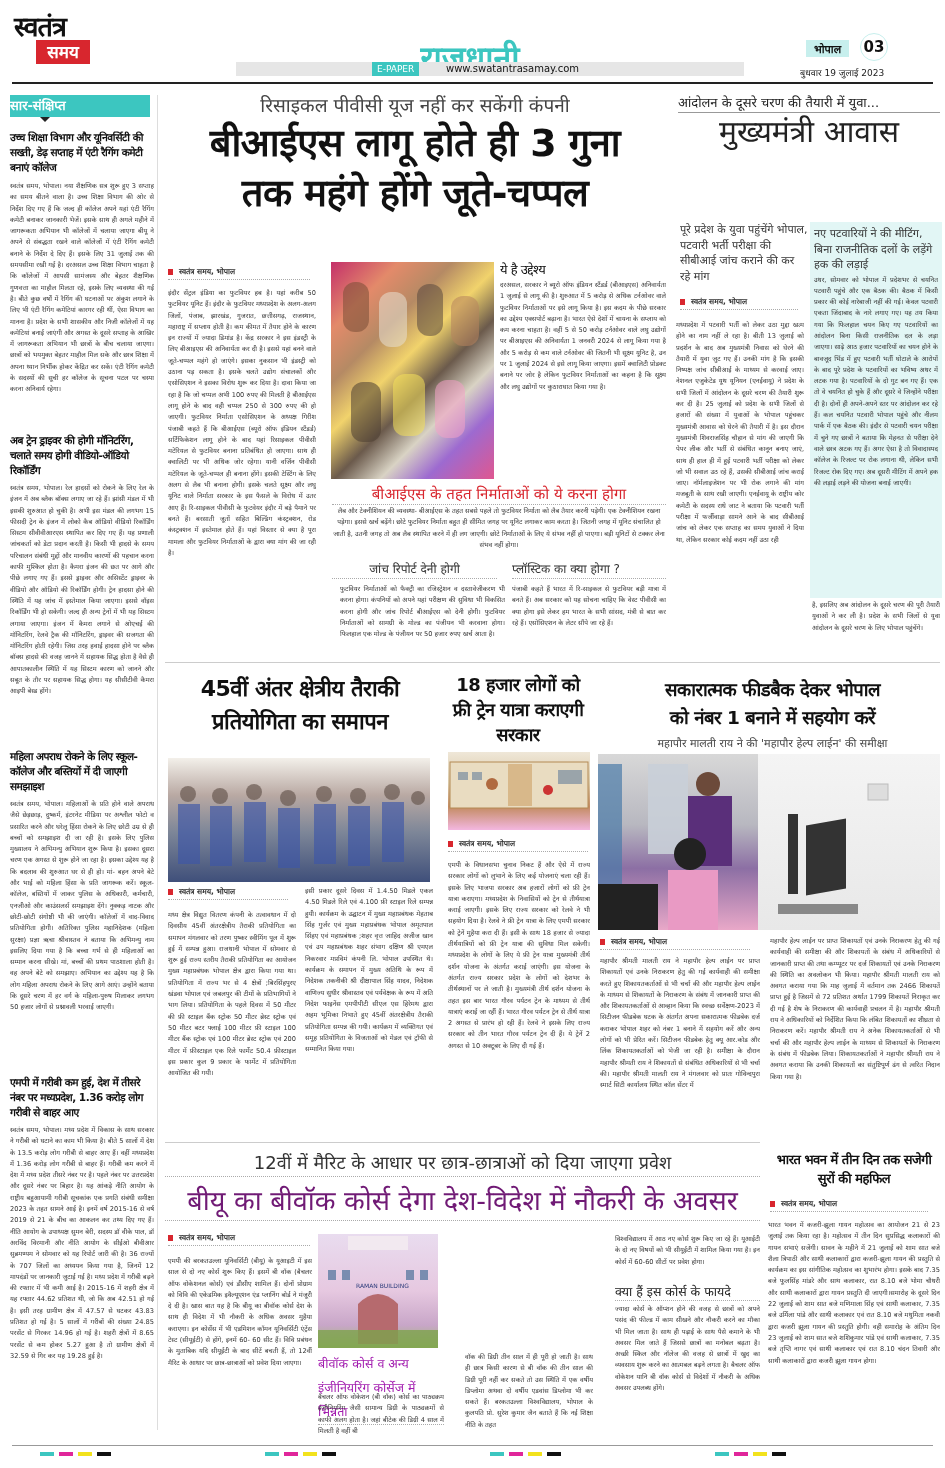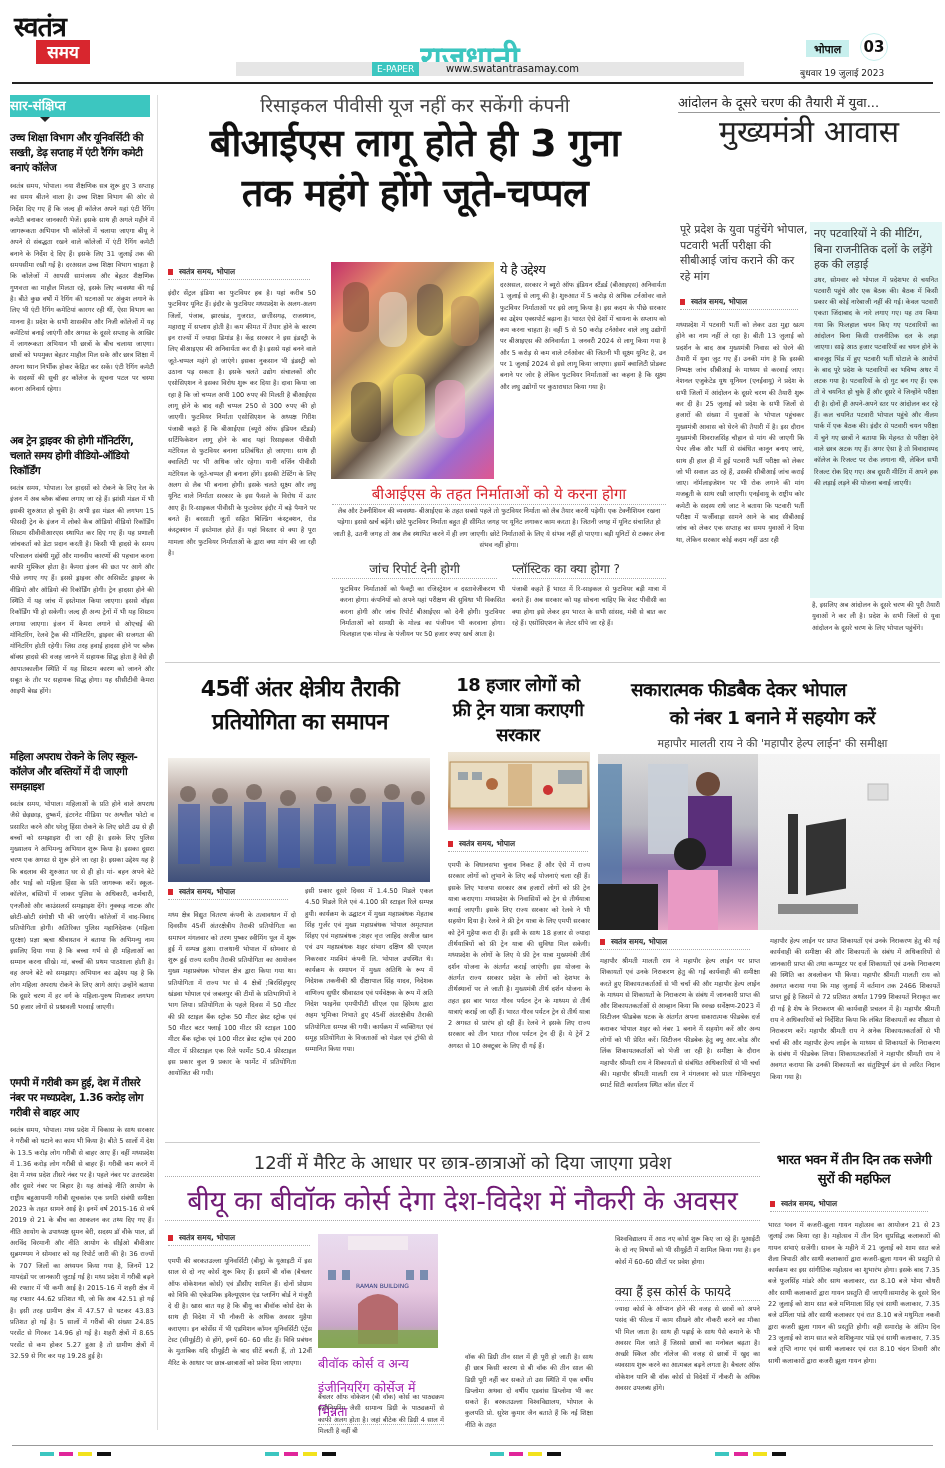--- a/index.html
+++ b/index.html
@@ -153,7 +153,7 @@
 <div class="abs byline" style="left:448px;top:838px;width:140px;">स्वतंत्र समय, भोपाल</div>
 <div class="abs body-text" style="left:448px;top:860px;width:142px;height:276px;">एमपी के विधानसभा चुनाव निकट हैं और ऐसे में राज्य सरकार लोगों को लुभाने के लिए कई योजनाएं चला रही हैं। इसके लिए भाजपा सरकार अब हजारों लोगों को फ्री ट्रेन यात्रा कराएगा। मध्यप्रदेश के निवासियों को ट्रेन से तीर्थयात्रा कराई जाएगी। इसके लिए राज्य सरकार को रेलवे ने भी सहयोग दिया है। रेलवे ने फ्री ट्रेन यात्रा के लिए एमपी सरकार को ट्रेनें मुहैया करा दी हैं। इसी के साथ 18 हजार से ज्यादा तीर्थयात्रियों को फ्री ट्रेन यात्रा की सुविधा मिल सकेगी। मध्यप्रदेश के लोगों के लिए ये फ्री ट्रेन यात्रा मुख्यमंत्री तीर्थ दर्शन योजना के अंतर्गत कराई जाएंगी। इस योजना के अंतर्गत राज्य सरकार प्रदेश के लोगों को देशभर के तीर्थस्थानों पर ले जाती है। मुख्यमंत्री तीर्थ दर्शन योजना के तहत इस बार भारत गौरव पर्यटन ट्रेन के माध्यम से तीर्थ यात्राएं कराई जा रहीं हैं। भारत गौरव पर्यटन ट्रेन से तीर्थ यात्रा 2 अगस्त से प्रारंभ हो रही हैं। रेलवे ने इसके लिए राज्य सरकार को तीन भारत गौरव पर्यटन ट्रेन दी हैं। ये ट्रेनें 2 अगस्त से 10 अक्टूबर के लिए दी गई हैं।</div>
 
-<div class="abs hb" style="left:571px;top:676px;width:335px;font-size:18.5px;line-height:28px;text-align:center;">सकारात्मक फीडबैक देकर भोपाल</div>
+<div class="abs hb" style="left:605px;top:676px;width:335px;font-size:18.5px;line-height:28px;text-align:center;">सकारात्मक फीडबैक देकर भोपाल</div>
 <div class="abs hb" style="left:605px;top:704px;width:335px;font-size:18.5px;line-height:28px;text-align:center;">को नंबर 1 बनाने में सहयोग करें</div>
 <div class="abs" style="left:605px;top:736px;width:335px;font-size:11px;line-height:16px;text-align:center;color:#444;">महापौर मालती राय ने की 'महापौर हेल्प लाईन' की समीक्षा</div>
 <div class="abs photo" style="left:598px;top:754px;width:160px;height:176px;background:linear-gradient(180deg,#d8d8d8 0%,#b8b8c0 40%,#8c6fa4 65%,#e9a8c8 100%);">

